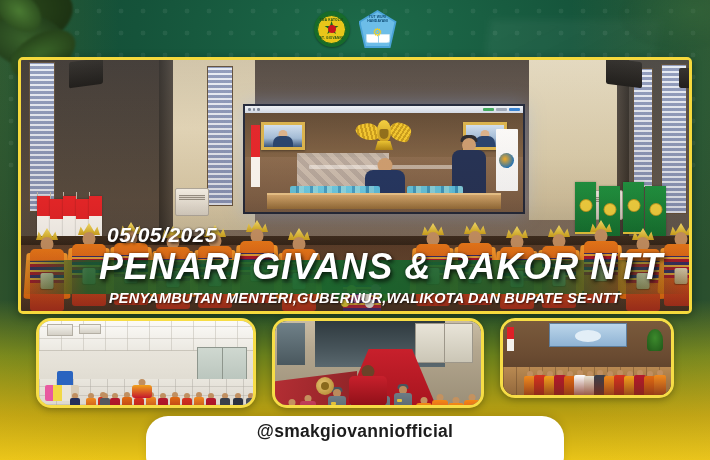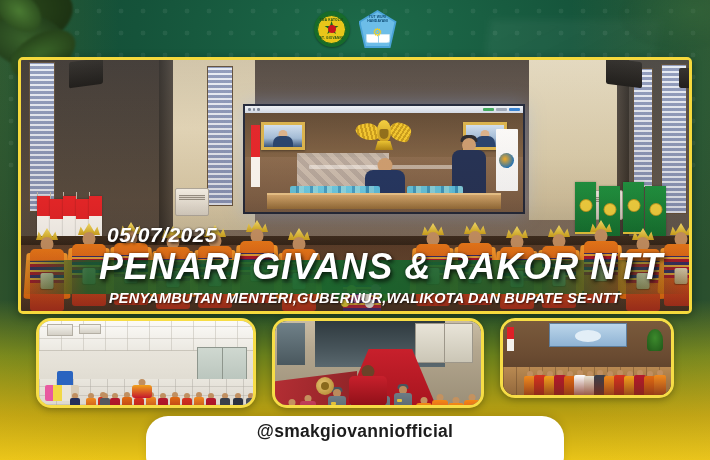--- a/index.html
+++ b/index.html
@@ -718,7 +718,7 @@
 
       <div class="title-block">
         <div class="title-green-band"></div>
-        <div class="date-text">05/07/2025</div>
+        <div class="date-text">05/05/2025</div>
         <div class="main-title">PENARI GIVANS &amp; RAKOR NTT</div>
         <div class="sub-title">PENYAMBUTAN MENTERI,GUBERNUR,WALIKOTA DAN BUPATE SE-NTT</div>
       </div>

